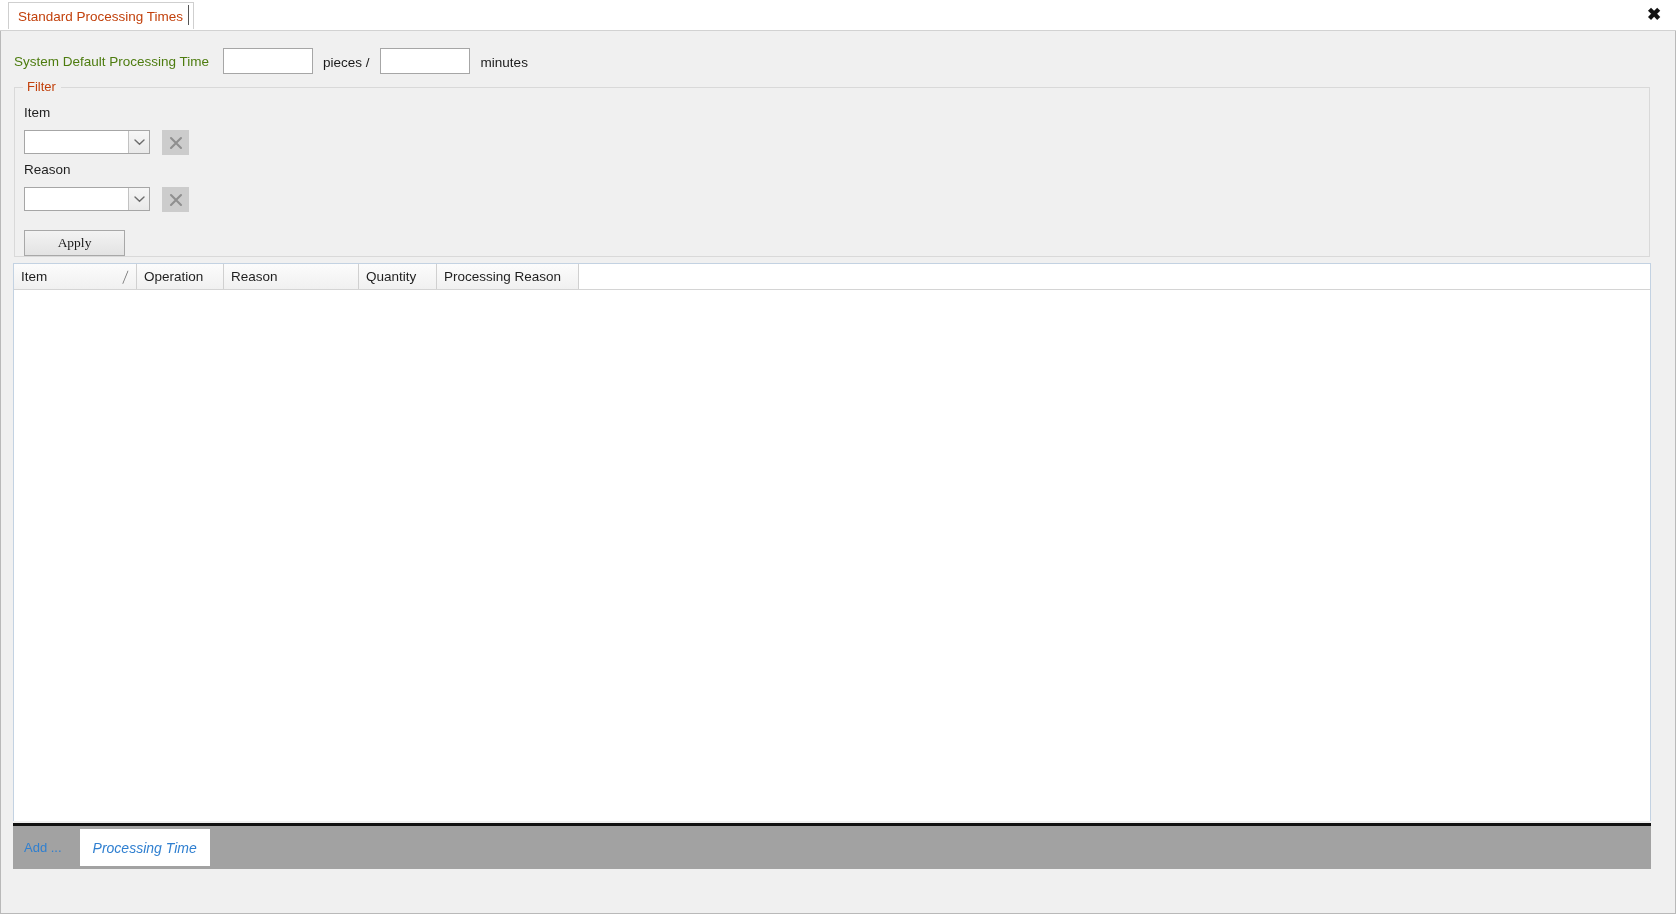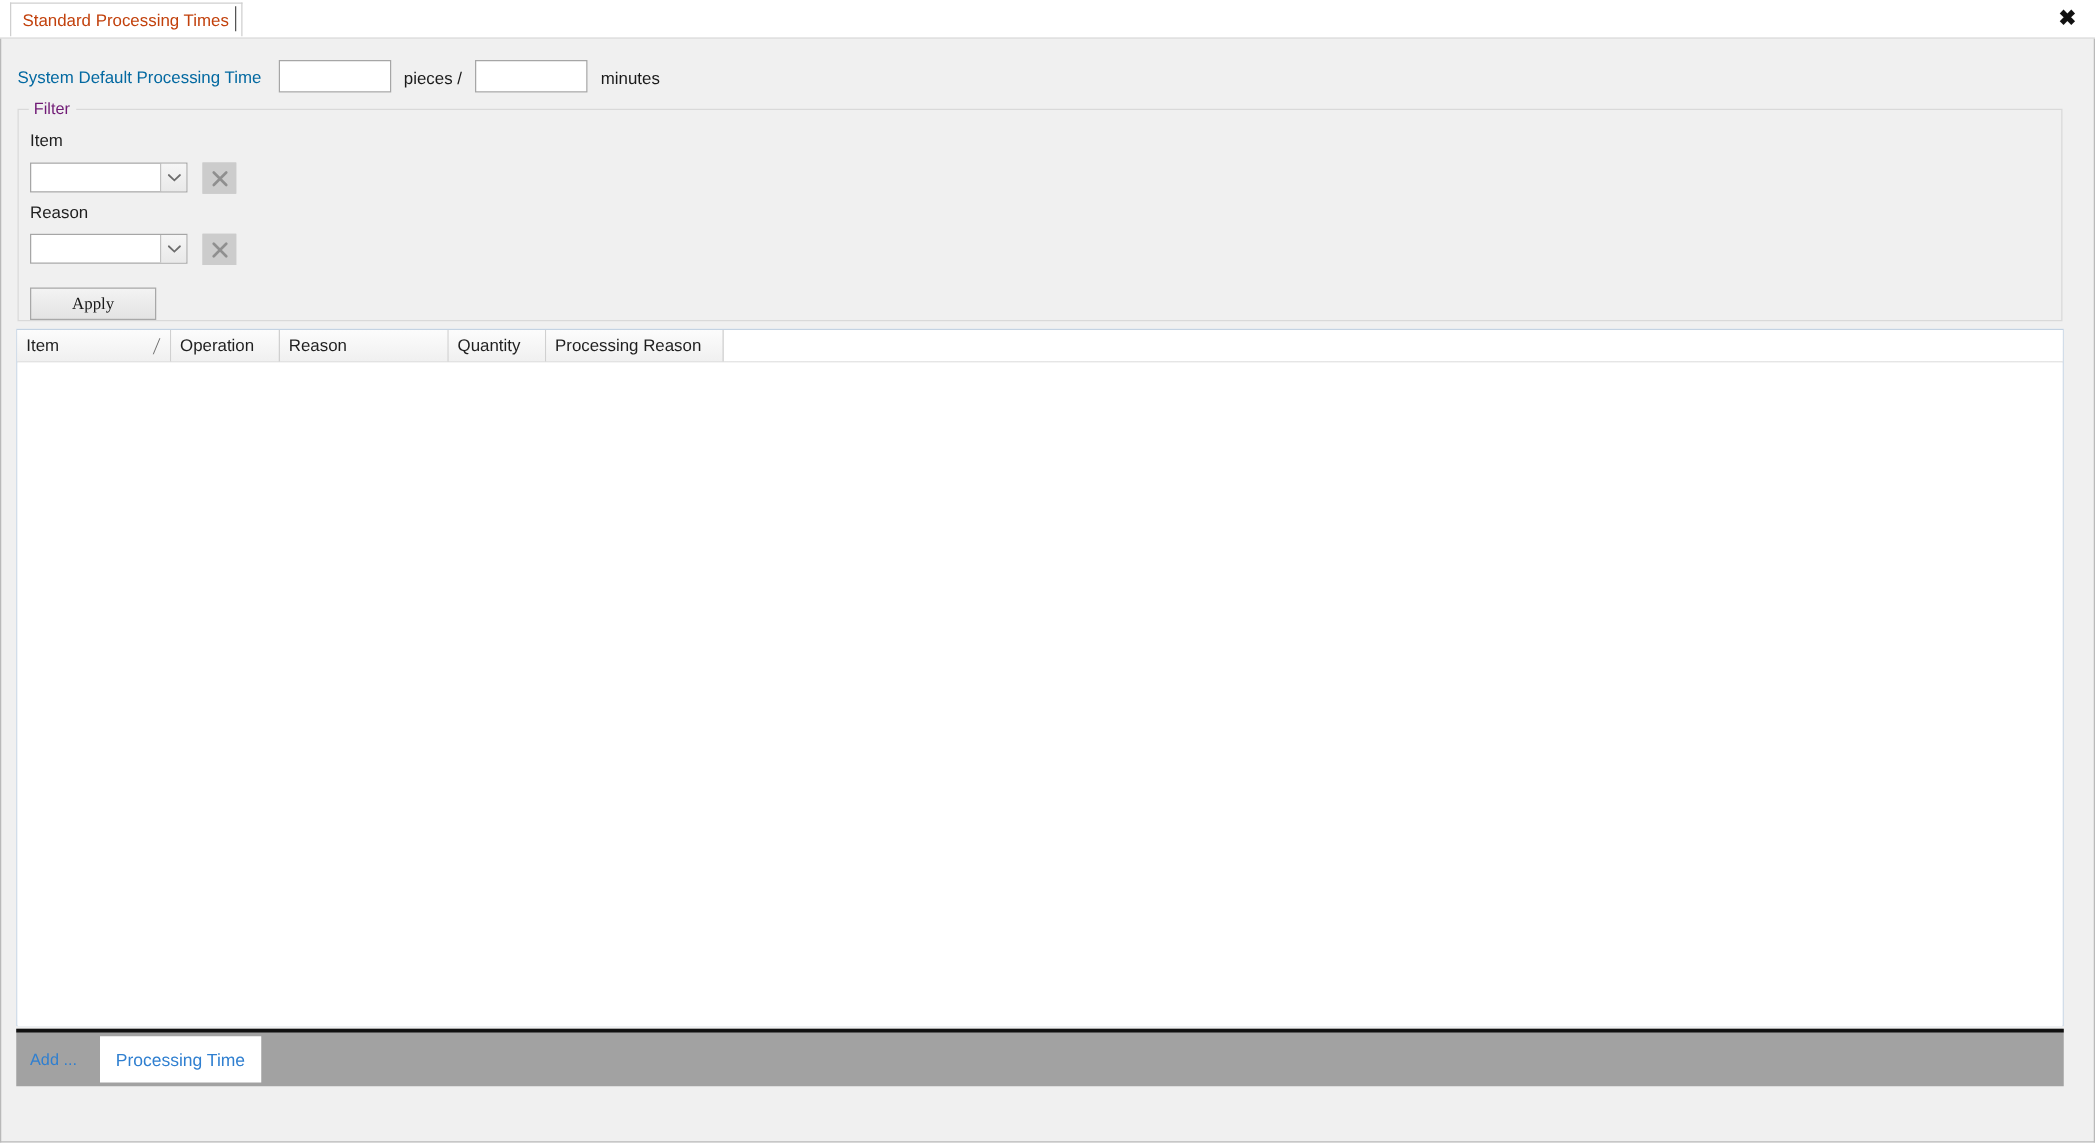--- a/index.html
+++ b/index.html
@@ -102,7 +102,7 @@
   }
   #default-label {
     font-size: 13.5px;
-    color: #0369a1;
+    color: #4d7c0f;
     margin-right: 14px;
     white-space: nowrap;
   }

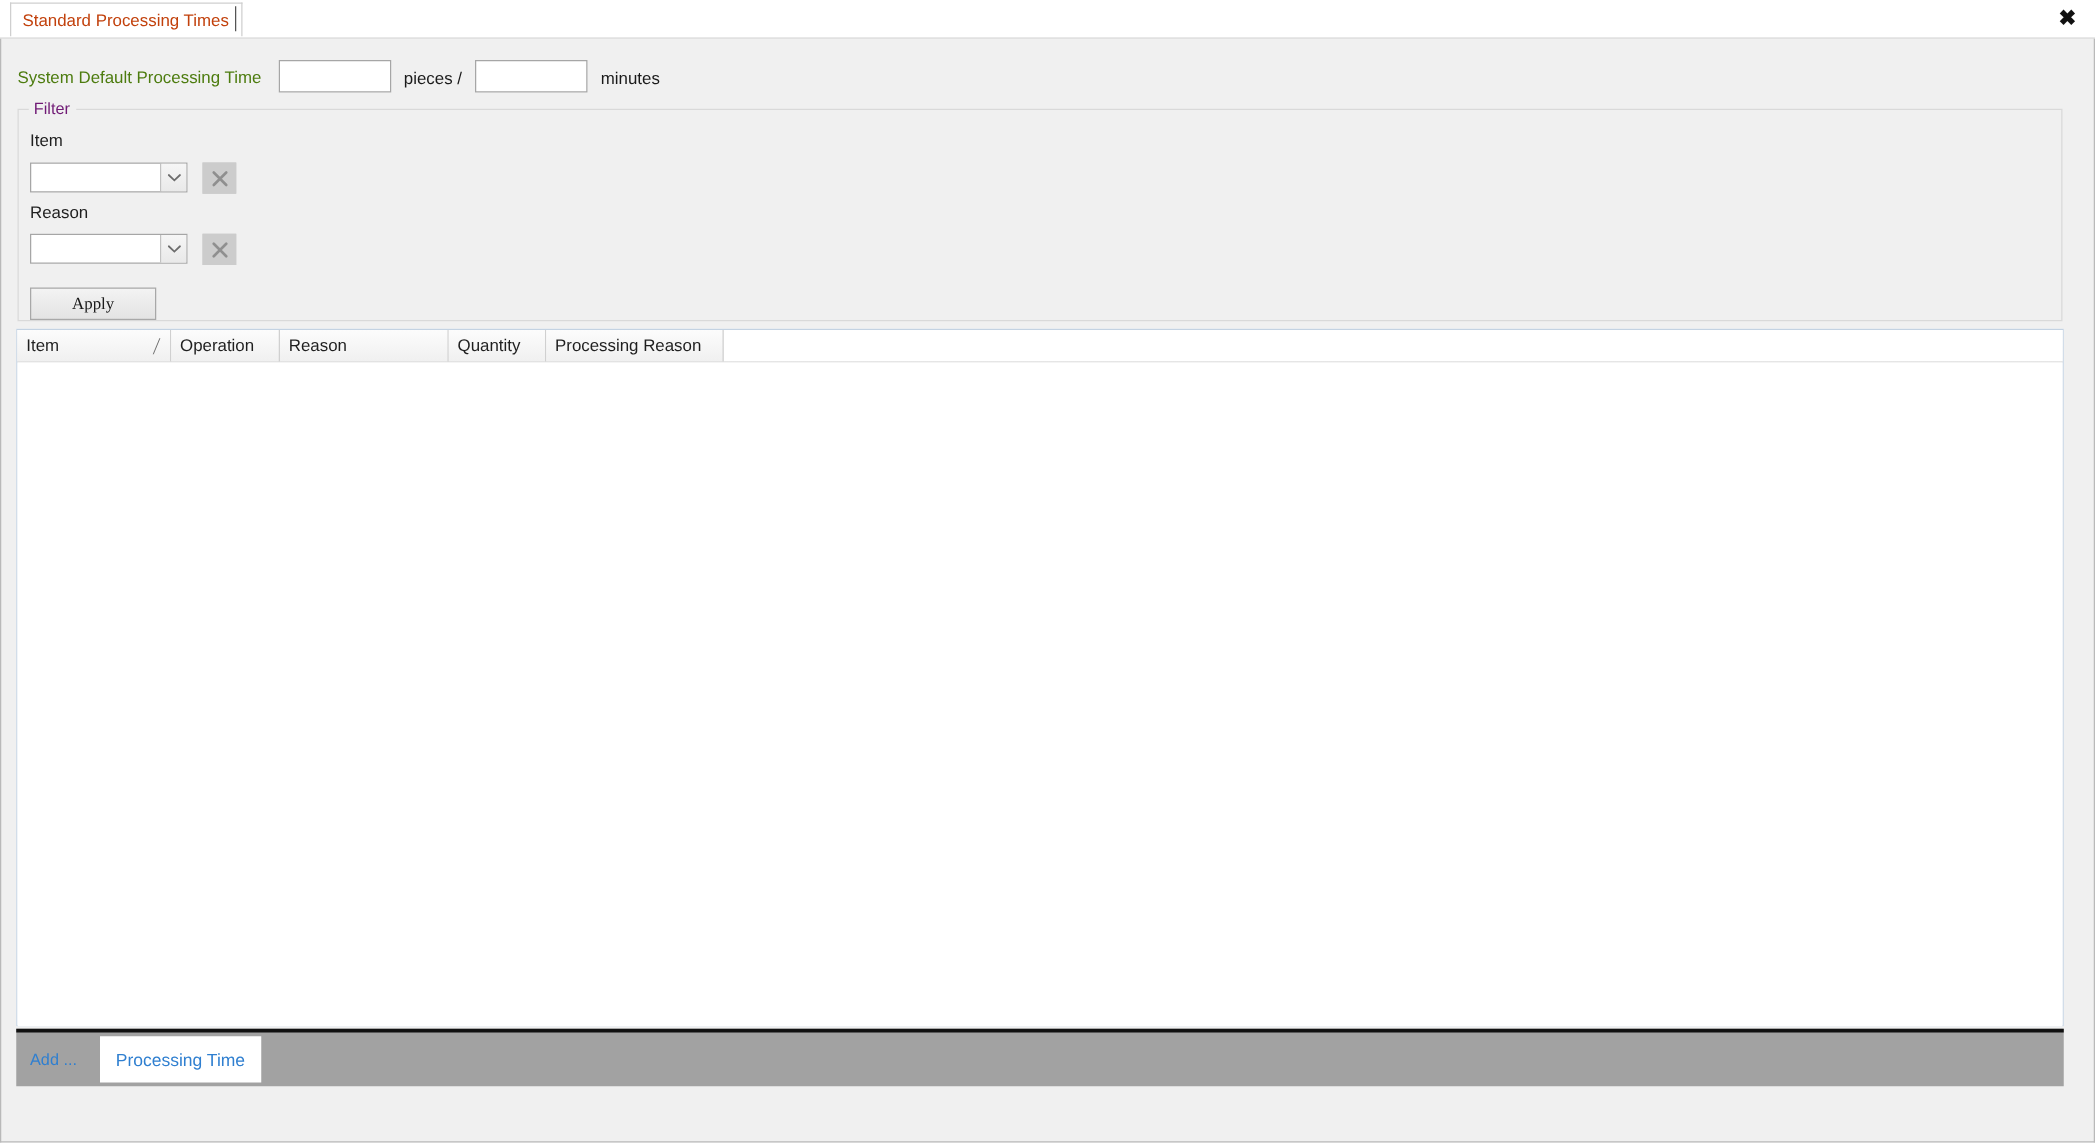--- a/index.html
+++ b/index.html
@@ -151,7 +151,7 @@
     background: #f0f0f0;
     padding: 0 5px 0 4px;
     font-size: 13px;
-    color: #701a75;
+    color: #c2410c;
   }
   .field-label {
     position: absolute;

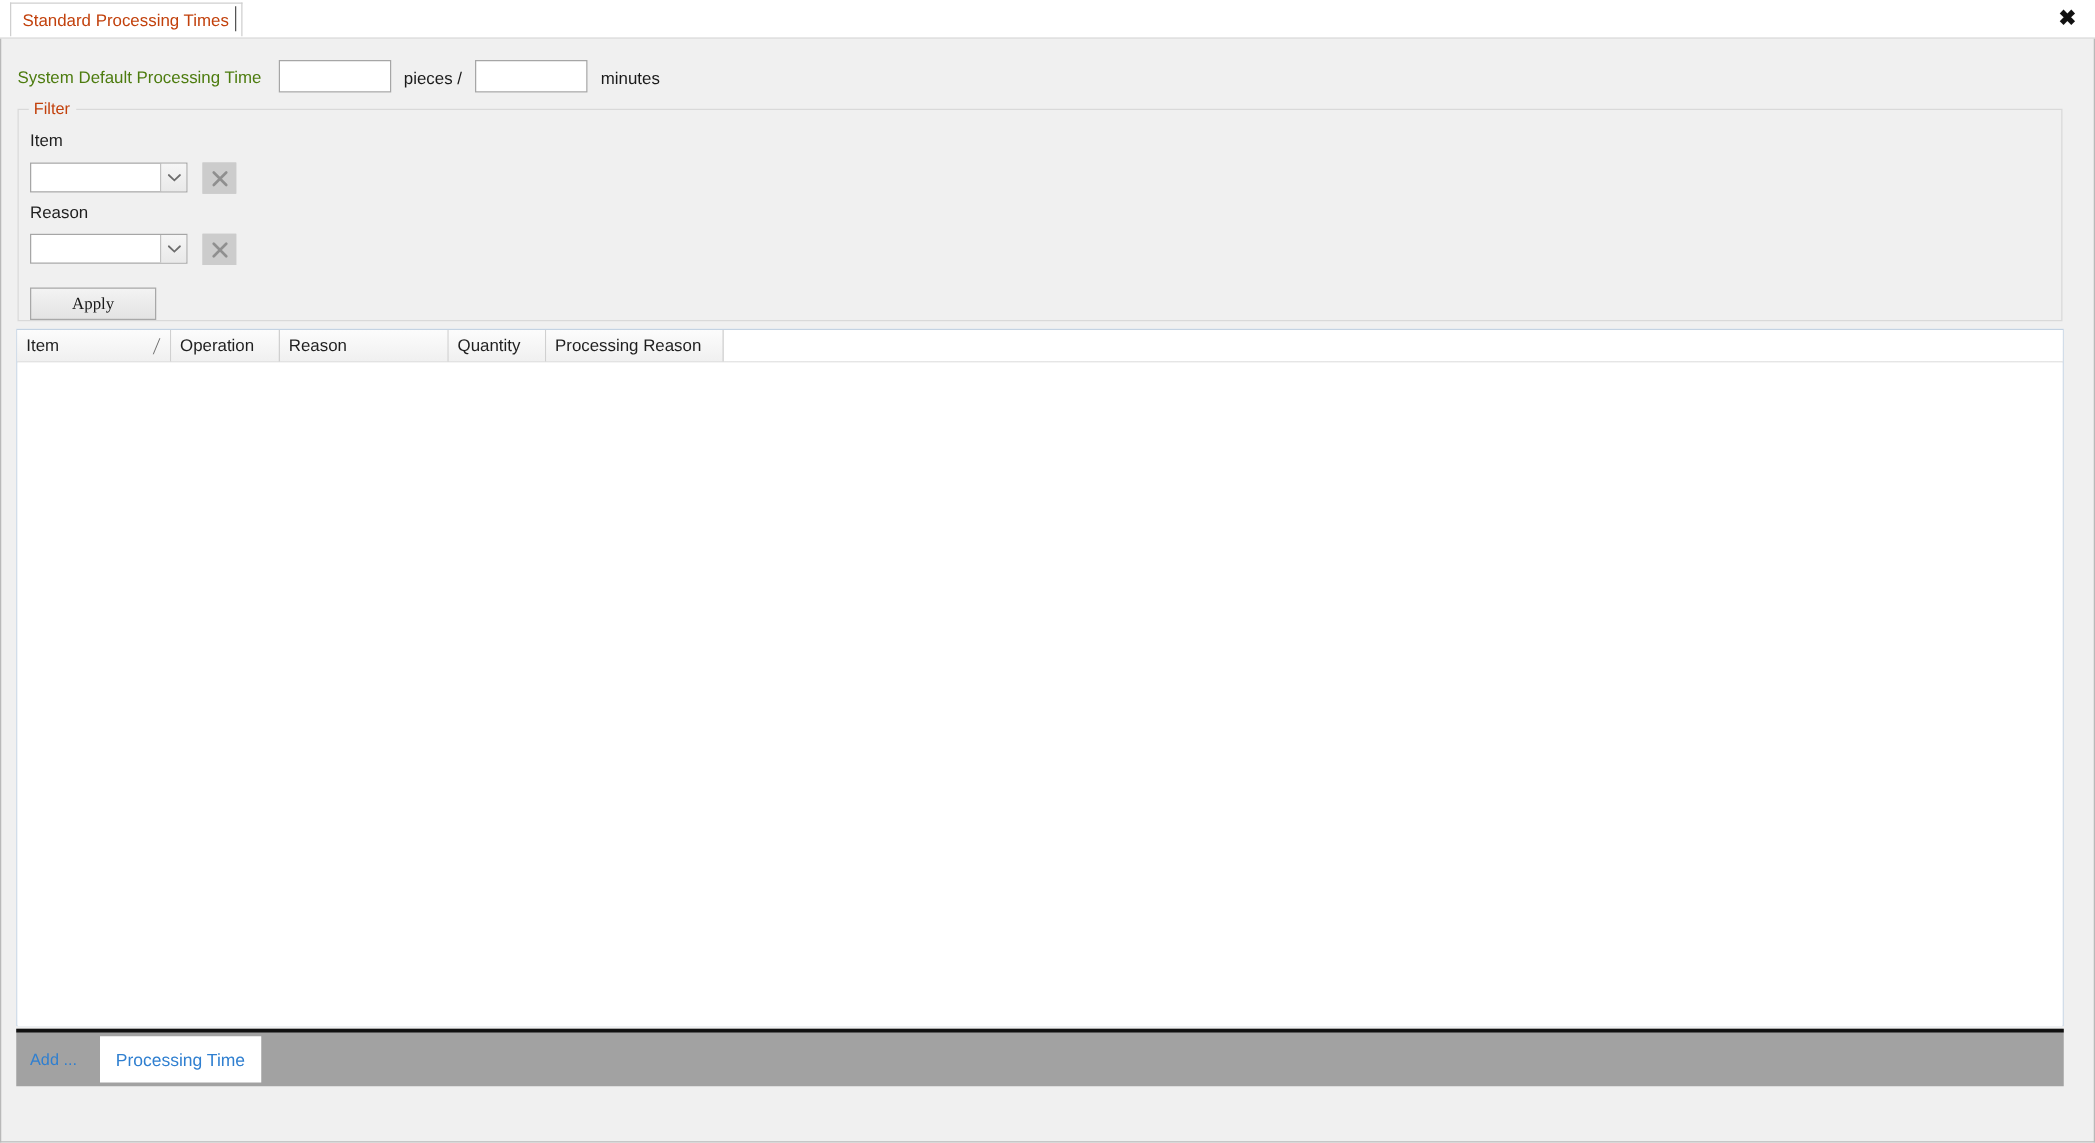--- a/index.html
+++ b/index.html
@@ -298,6 +298,7 @@
     cursor: pointer;
     white-space: nowrap;
     border: 0;
+    font-style: italic;
   }
 </style>
 </head>

